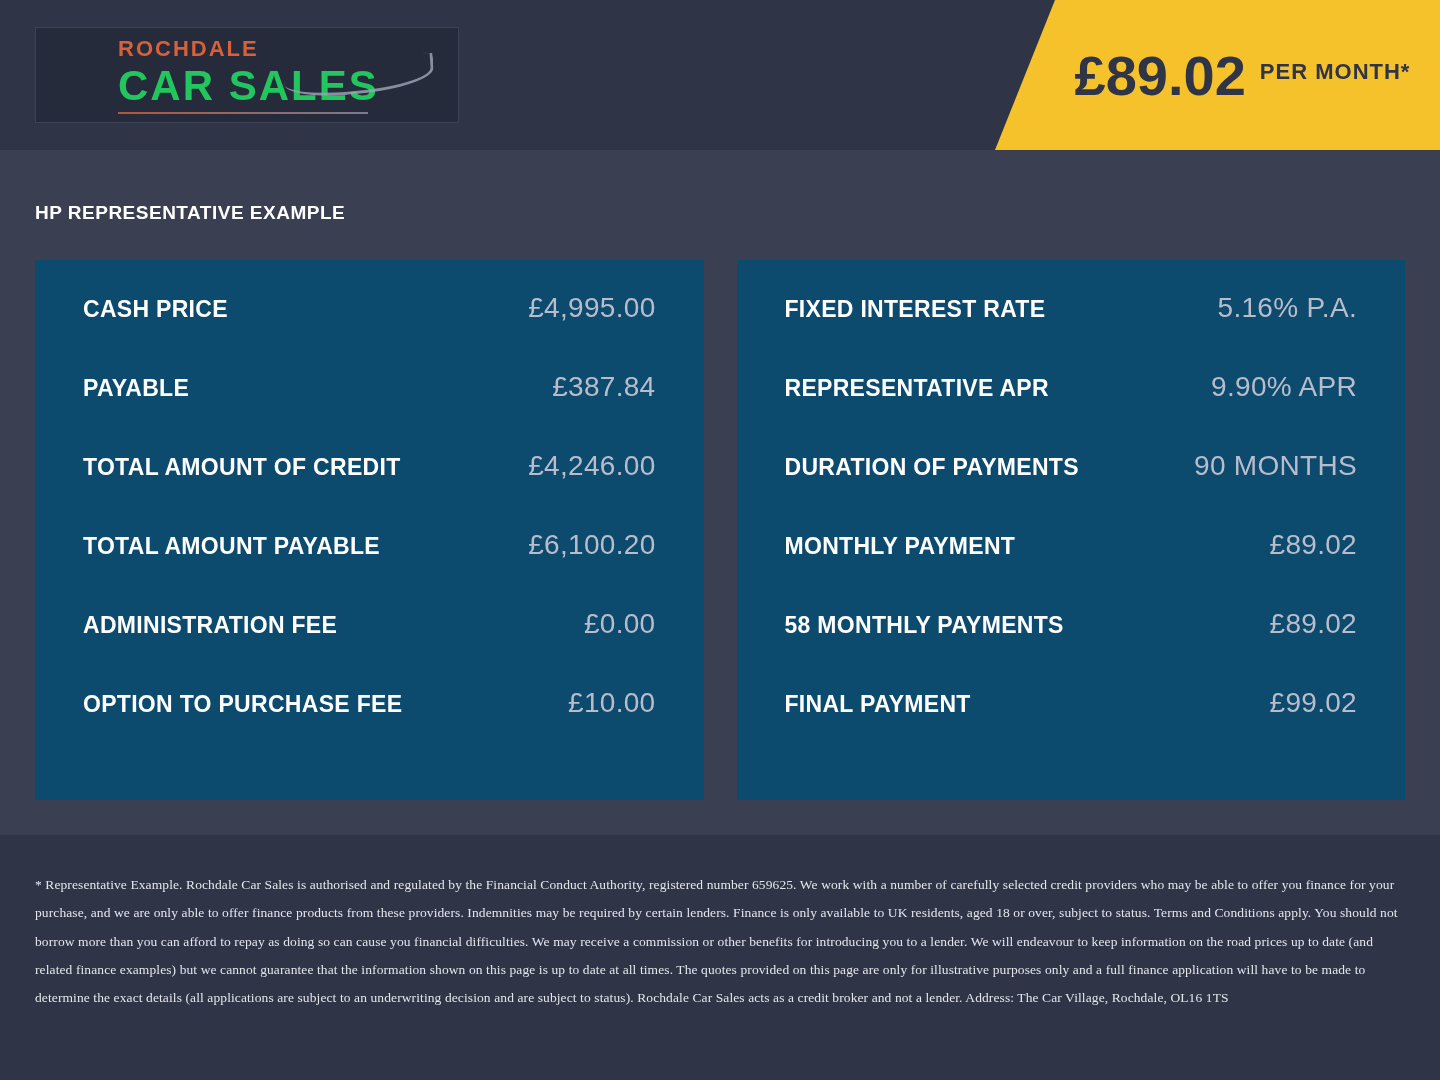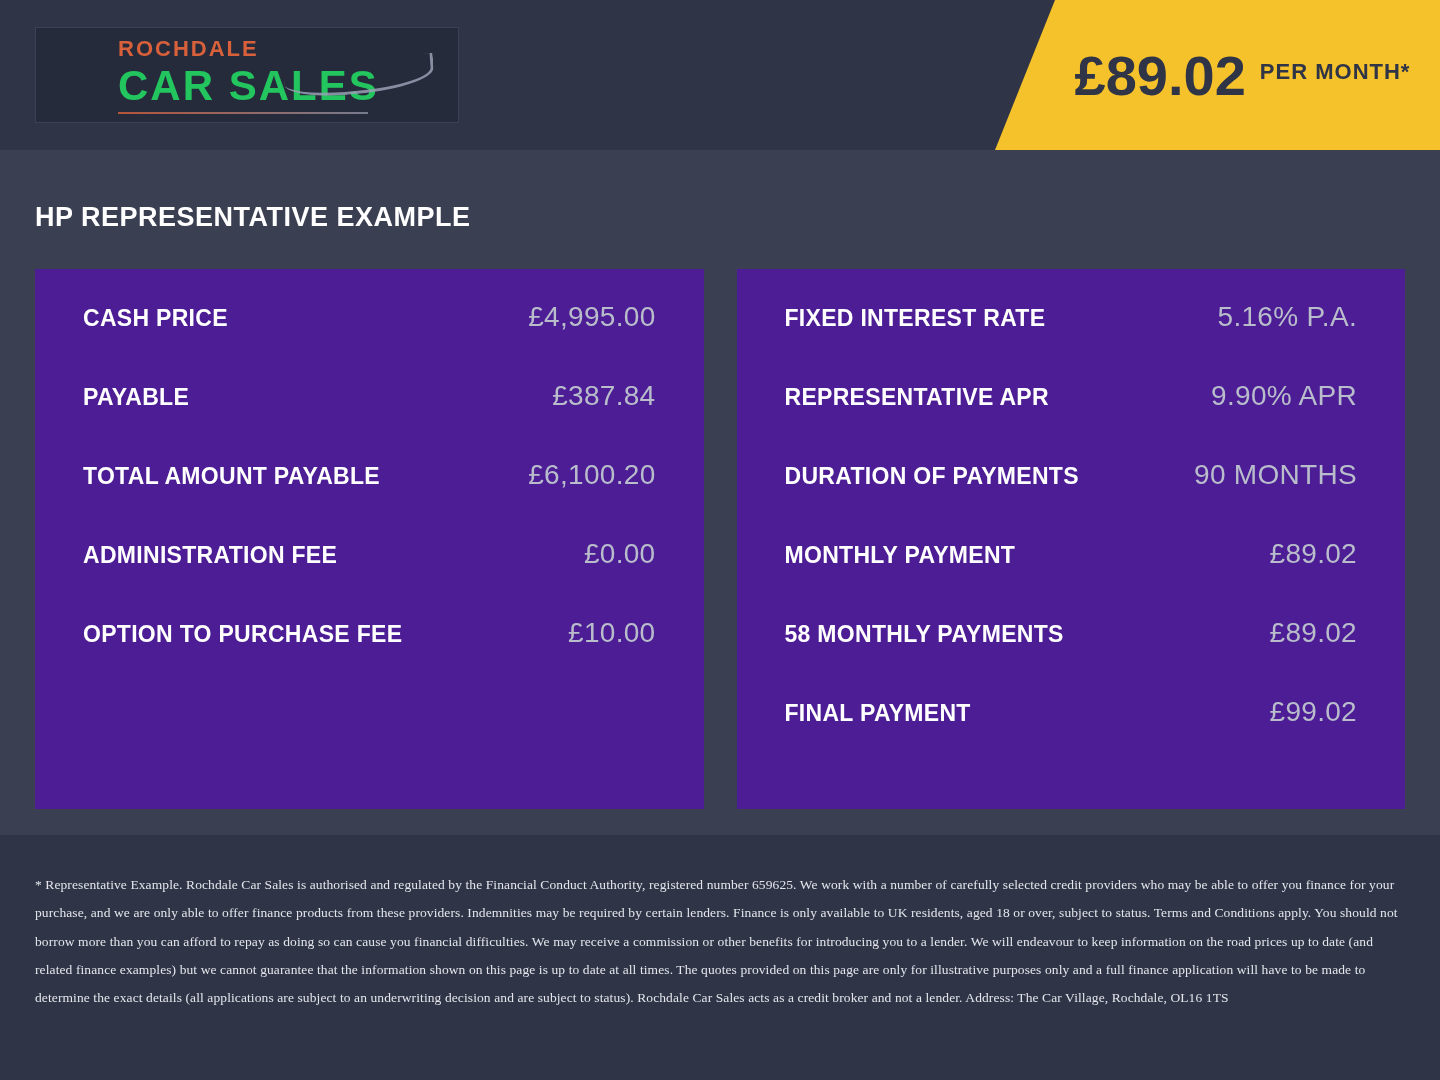--- a/index.html
+++ b/index.html
@@ -96,7 +96,7 @@
   
   .section-title {
     margin: 52px 0 16px 35px;
-    font-size: 27px;
+    font-size: 19px;
     font-weight: bold;
     color: #ffffff;
     letter-spacing: 0.5px;

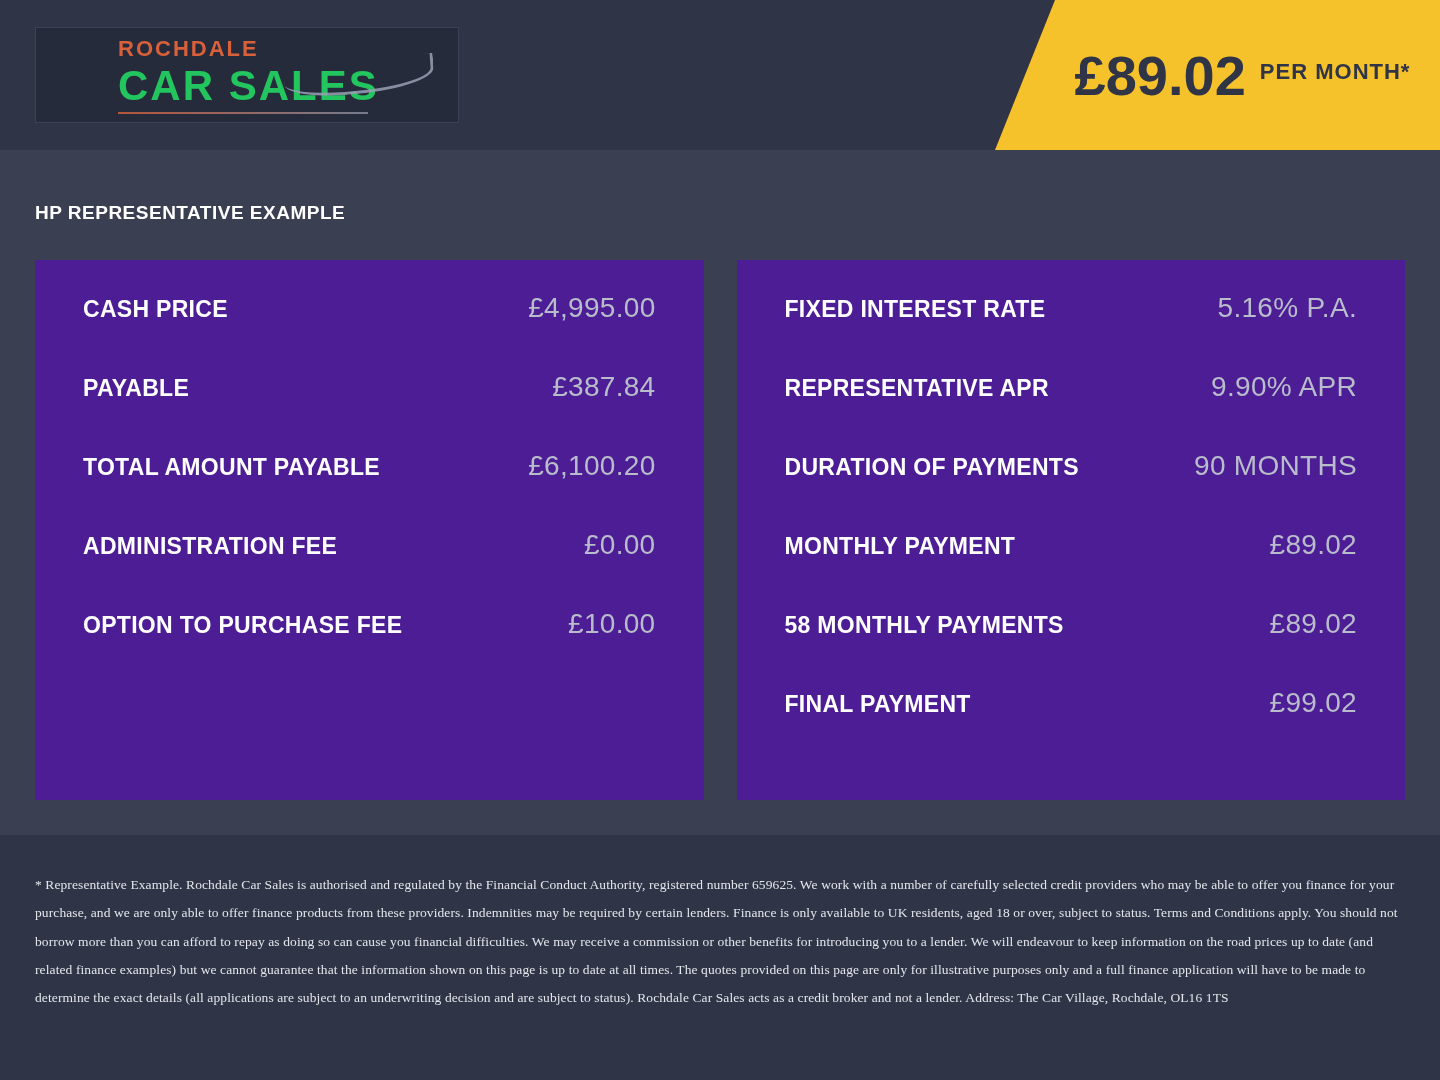--- a/index.html
+++ b/index.html
@@ -110,7 +110,7 @@
   }
   .panel {
     flex: 1;
-    background: #4c1d95;
+    background: #0c4a6e;
     padding: 32px 48px 34px 48px;
     min-height: 527px;
   }

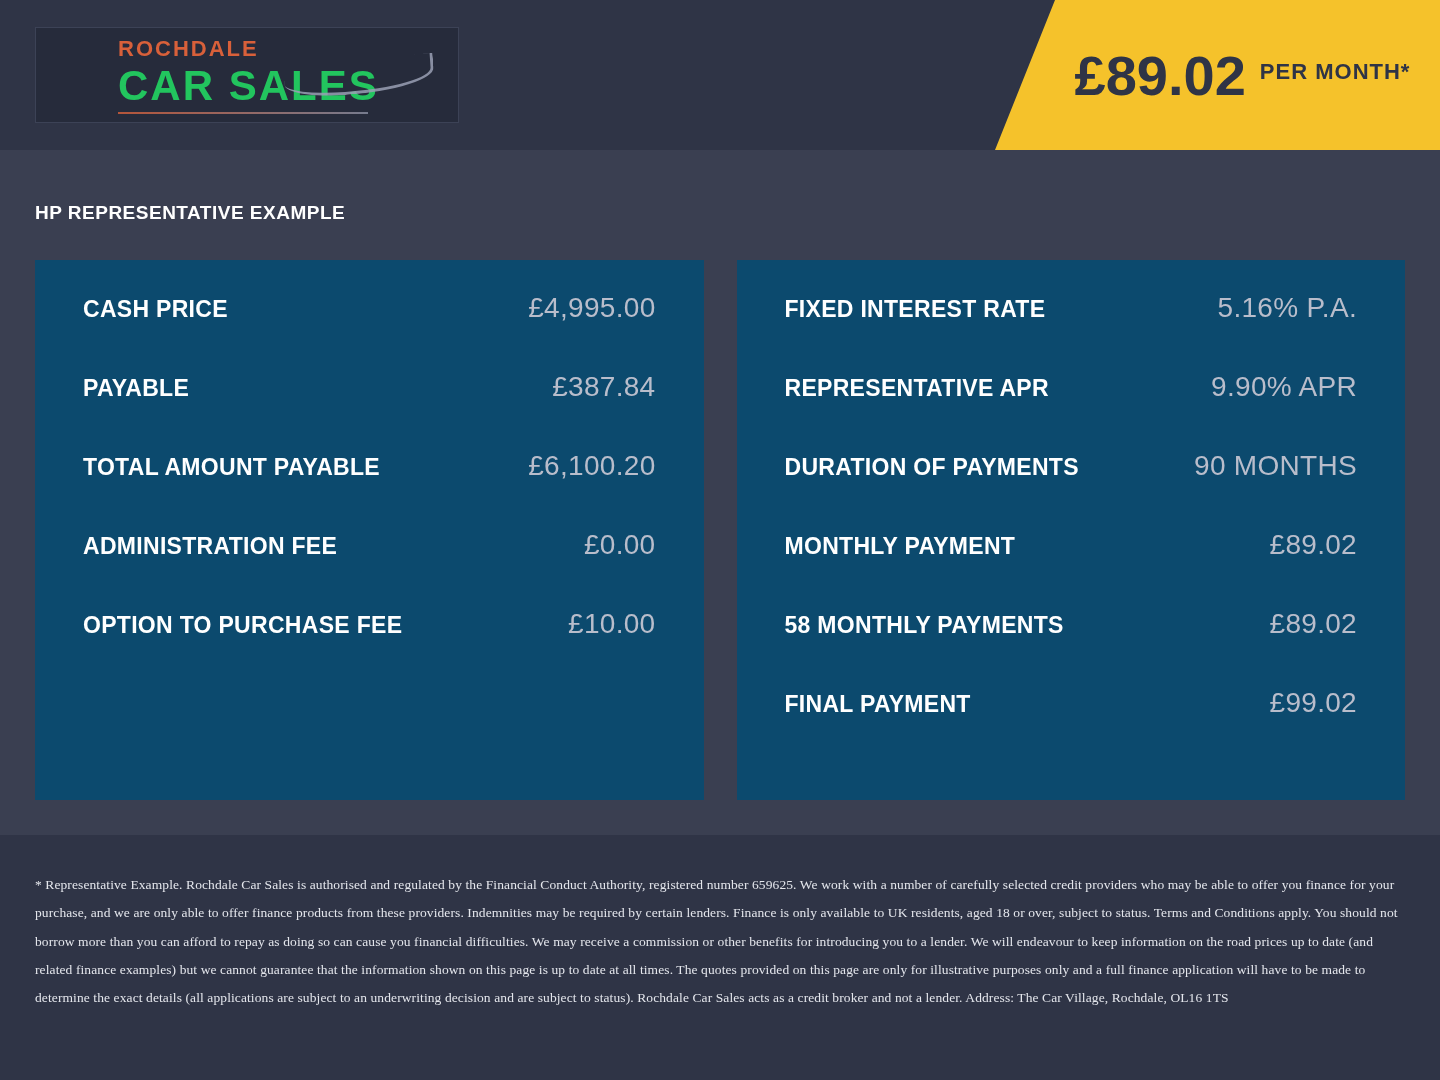--- a/index.html
+++ b/index.html
@@ -184,6 +184,10 @@
         <span class="row-value">£387.84</span>
       </div>
       <div class="row">
+        <span class="row-label">TOTAL AMOUNT OF CREDIT</span>
+        <span class="row-value">£4,246.00</span>
+      </div>
+      <div class="row">
         <span class="row-label">TOTAL AMOUNT PAYABLE</span>
         <span class="row-value">£6,100.20</span>
       </div>

